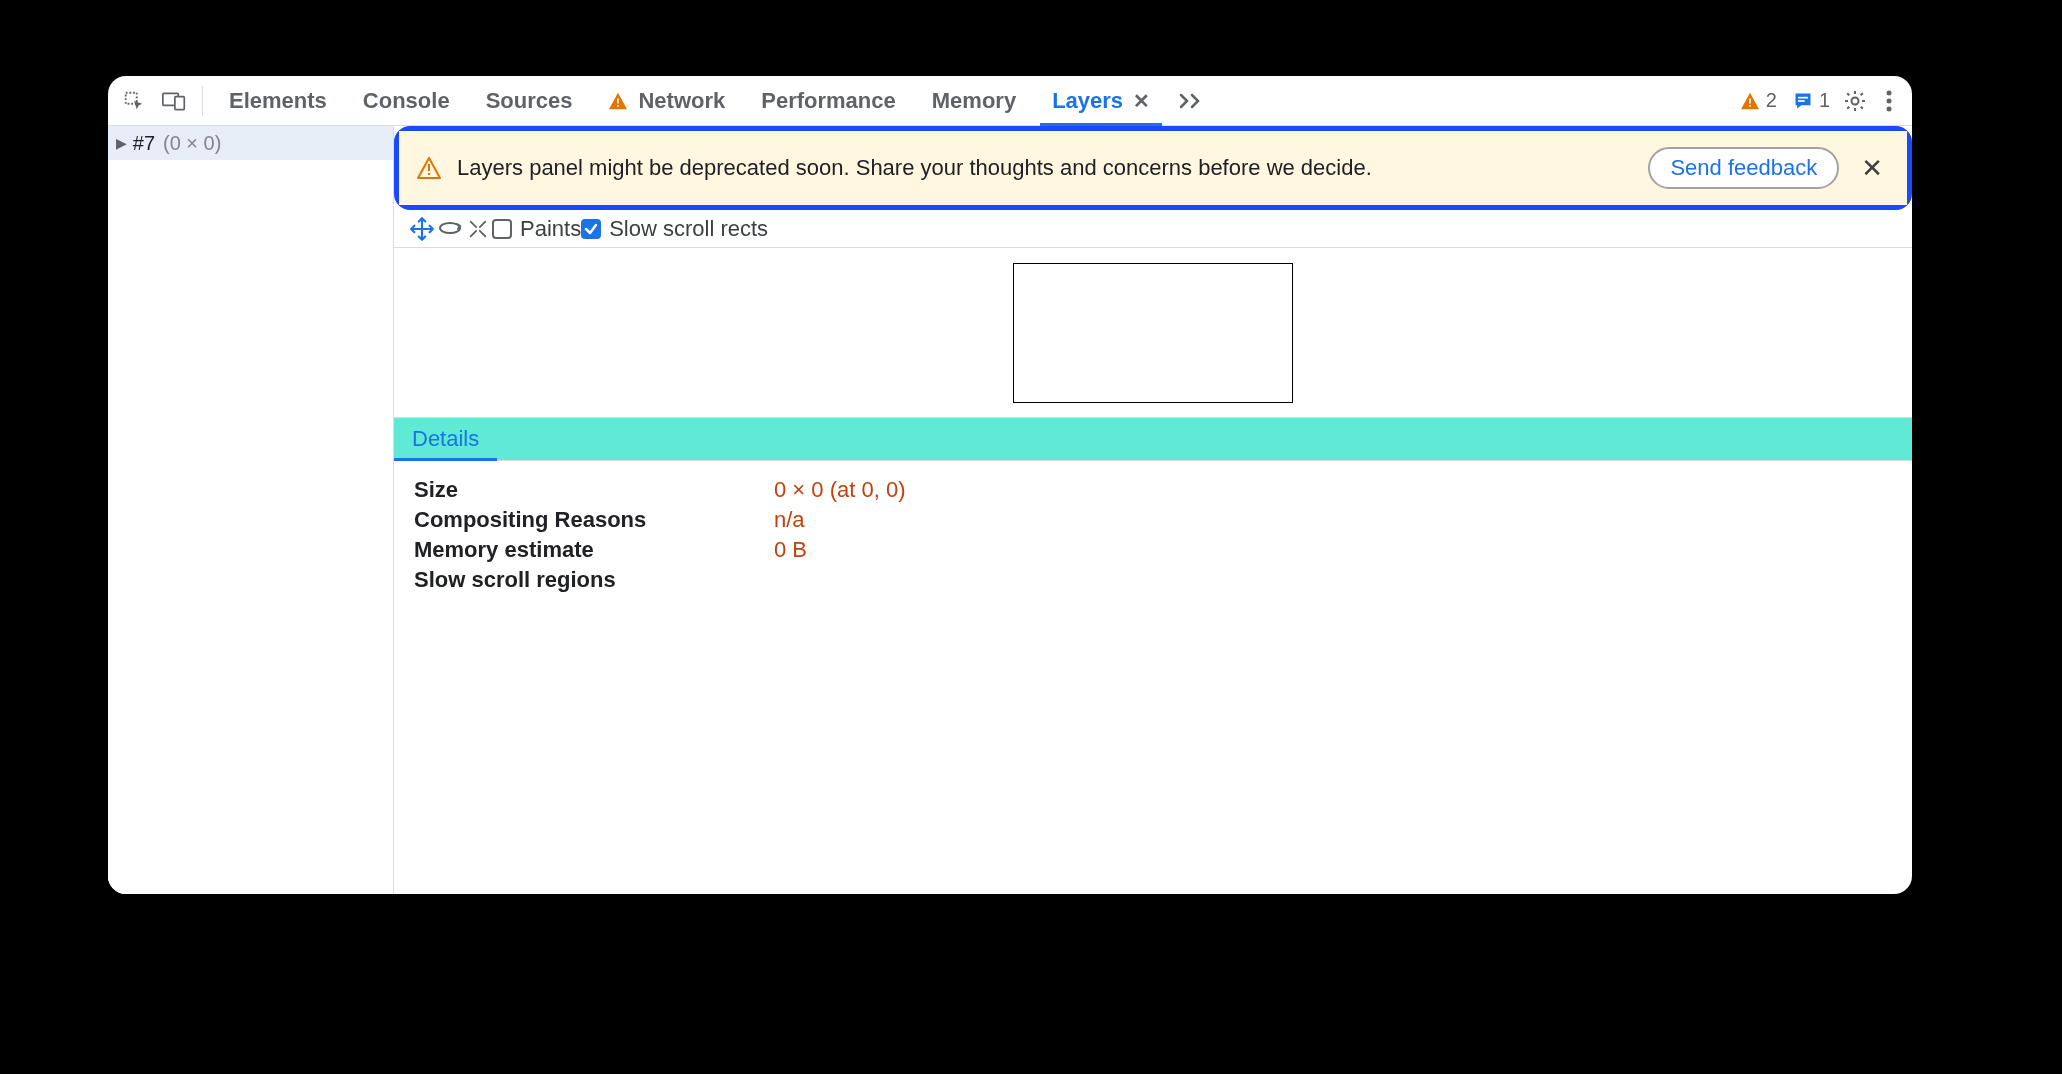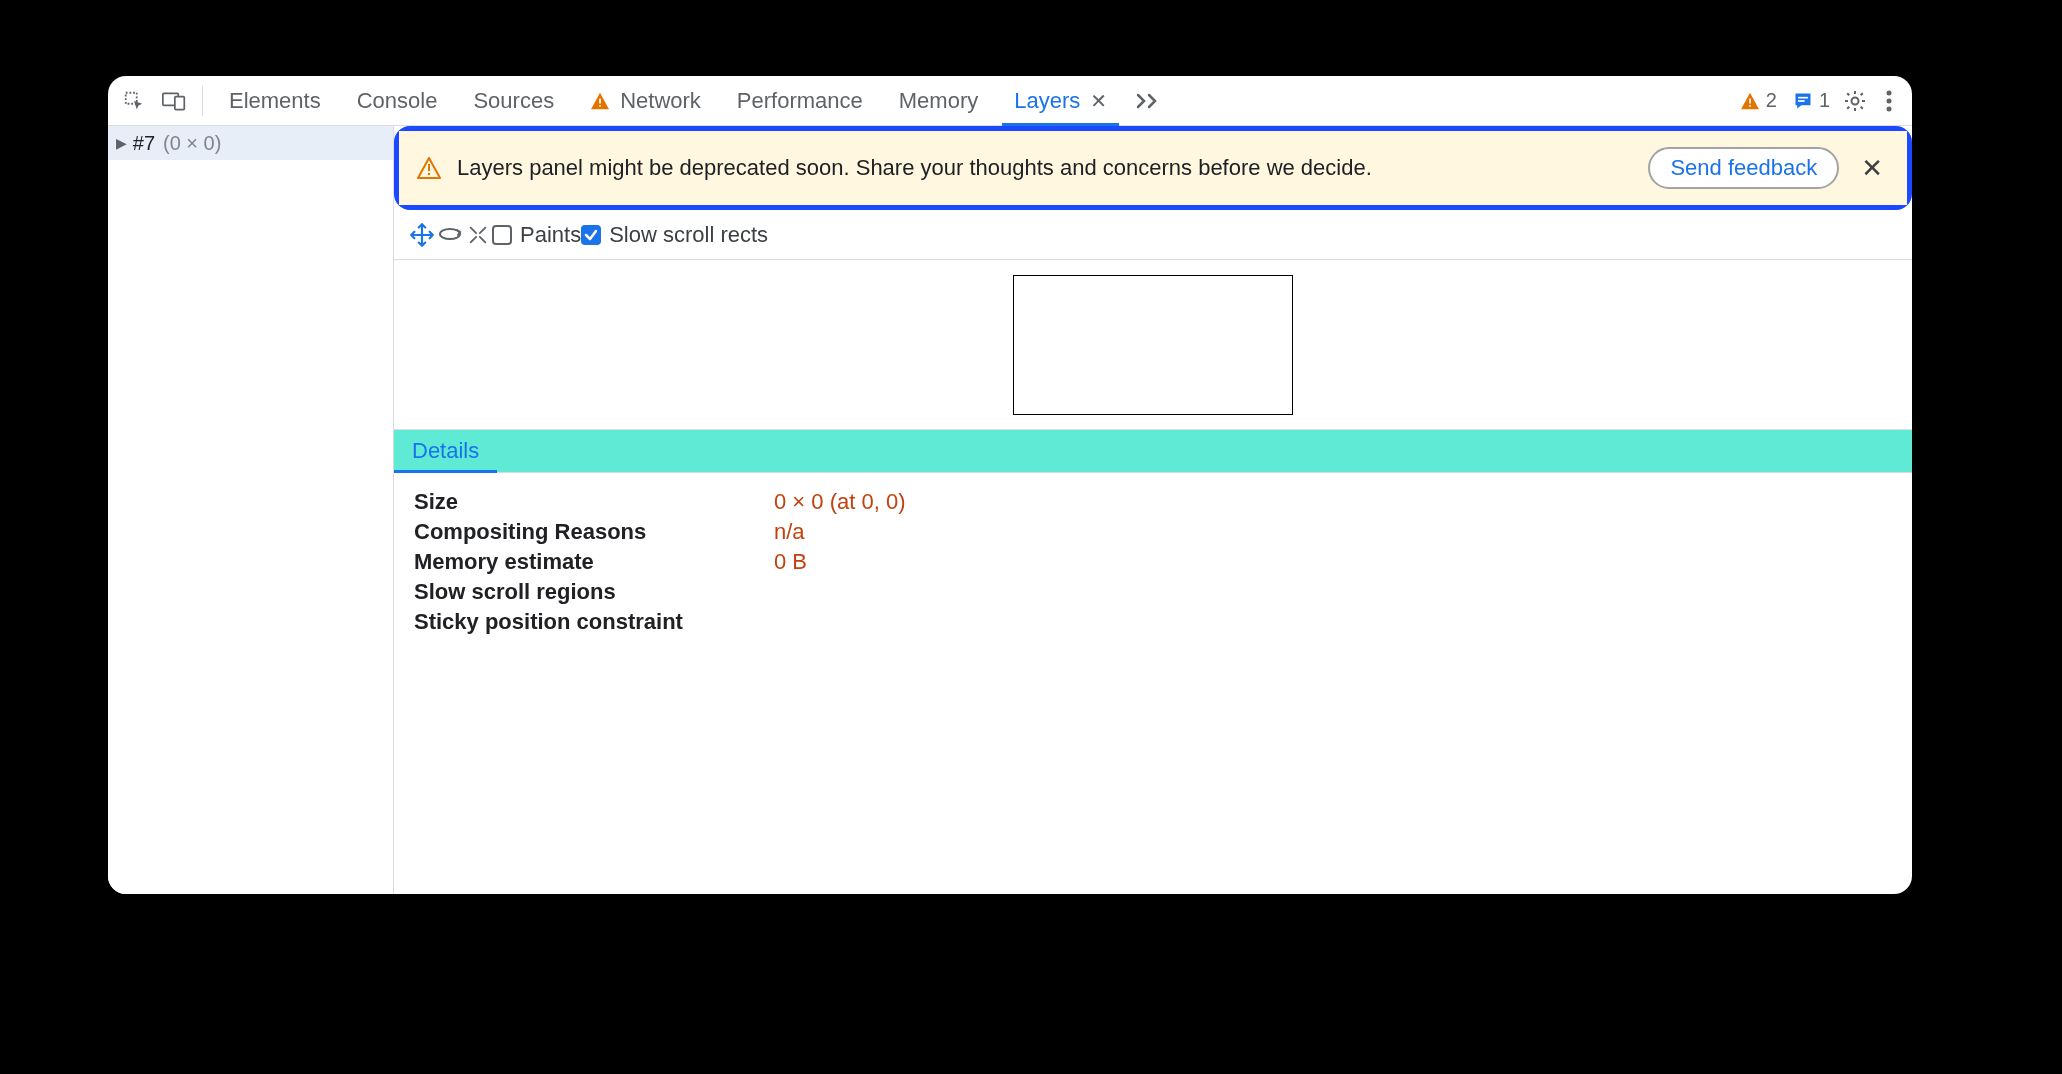--- a/index.html
+++ b/index.html
@@ -81,6 +81,7 @@
     font-size: 22px;
     cursor: pointer;
     position: relative;
+    font-weight: bold;
   }
   .tab.active { color: #1a73e8; }
   .tab.active::after {

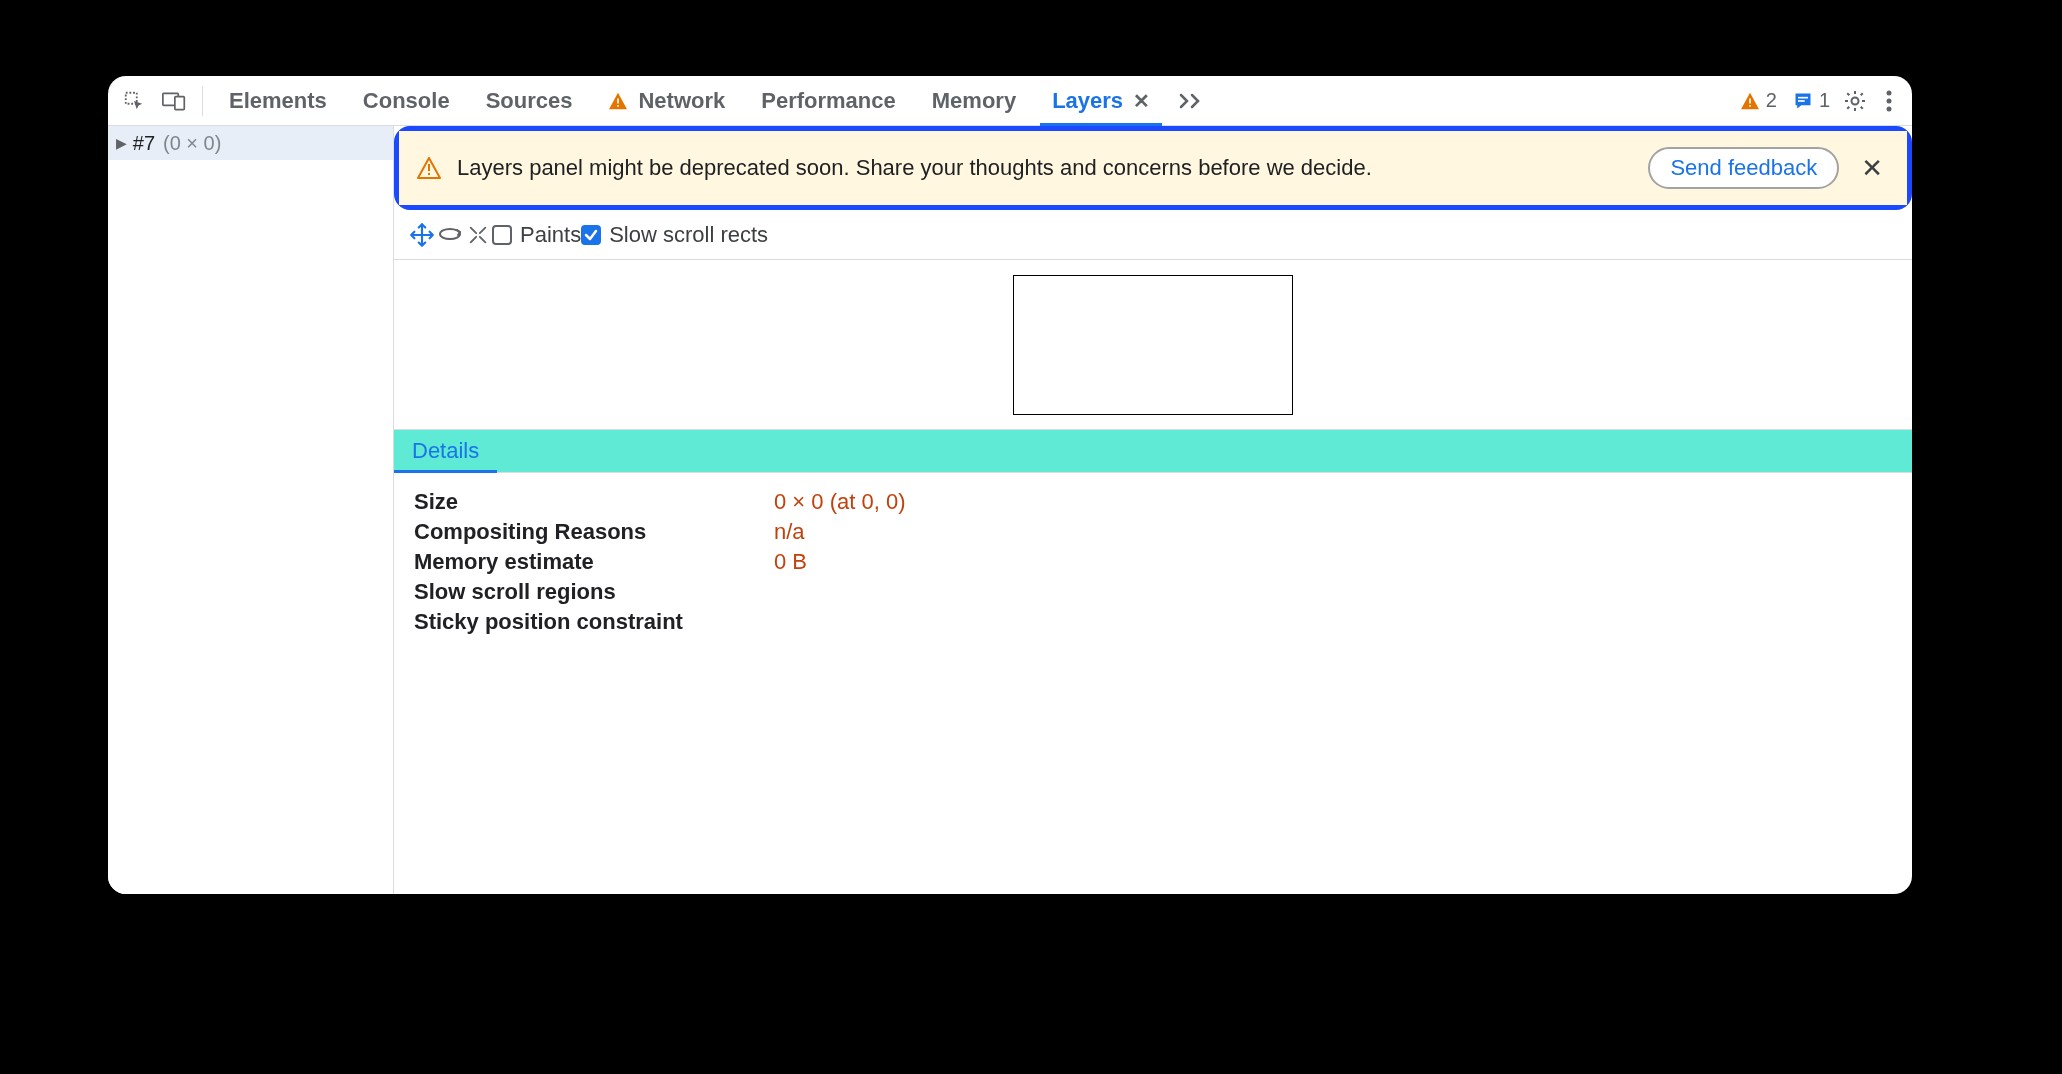--- a/index.html
+++ b/index.html
@@ -177,7 +177,7 @@
   
   .layertb {
     display:flex; align-items:center;
-    height: 50px;
+    height: 38px;
     padding: 0 14px;
     border-bottom: 1px solid #dadce0;
   }

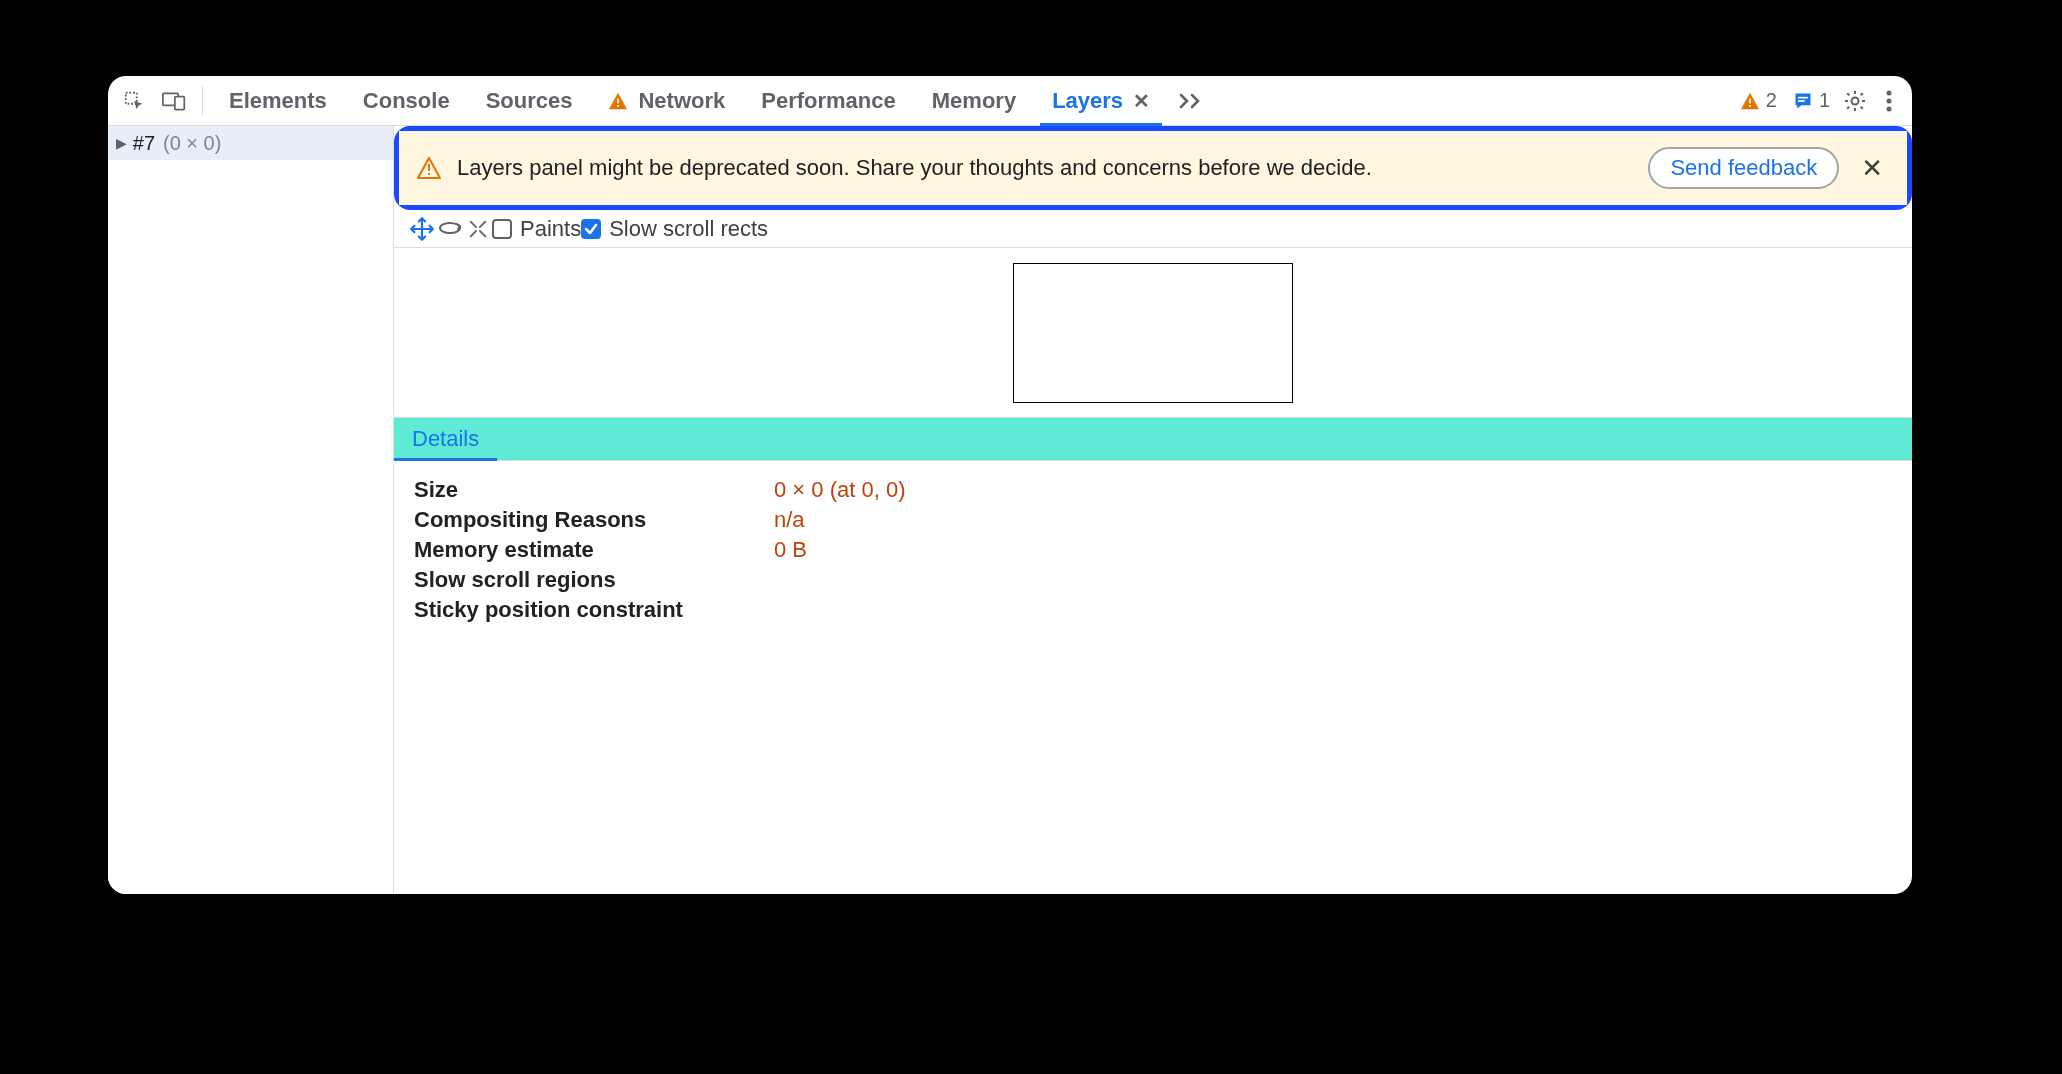--- a/index.html
+++ b/index.html
@@ -415,10 +415,6 @@
           <div class="dkey">Slow scroll regions</div>
           <div class="dval"></div>
         </div>
-        <div class="drow">
-          <div class="dkey">Sticky position constraint</div>
-          <div class="dval"></div>
-        </div>
       </div>
     </div>
   </div>

